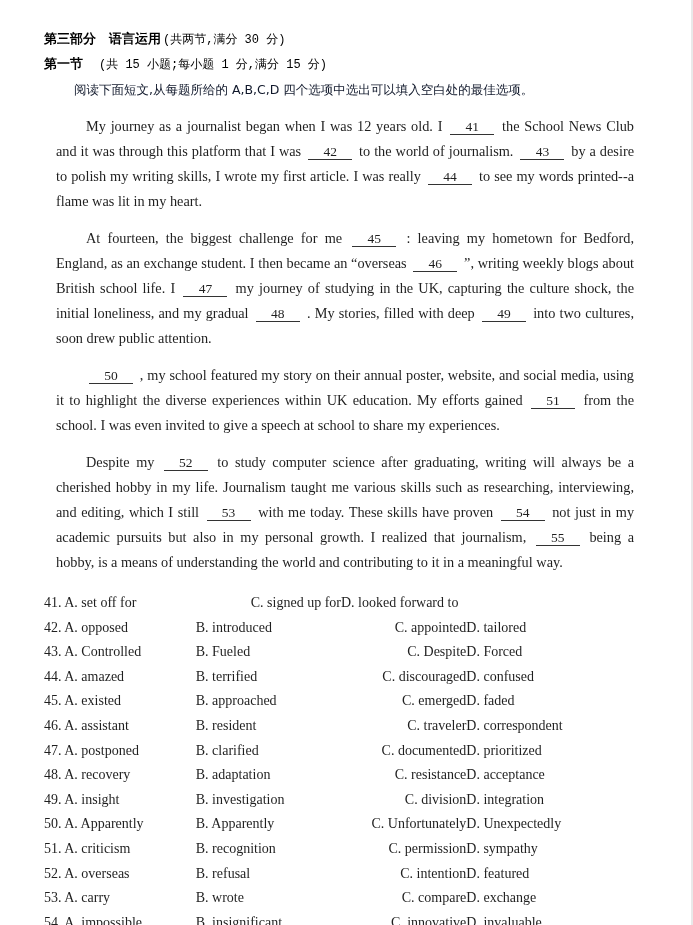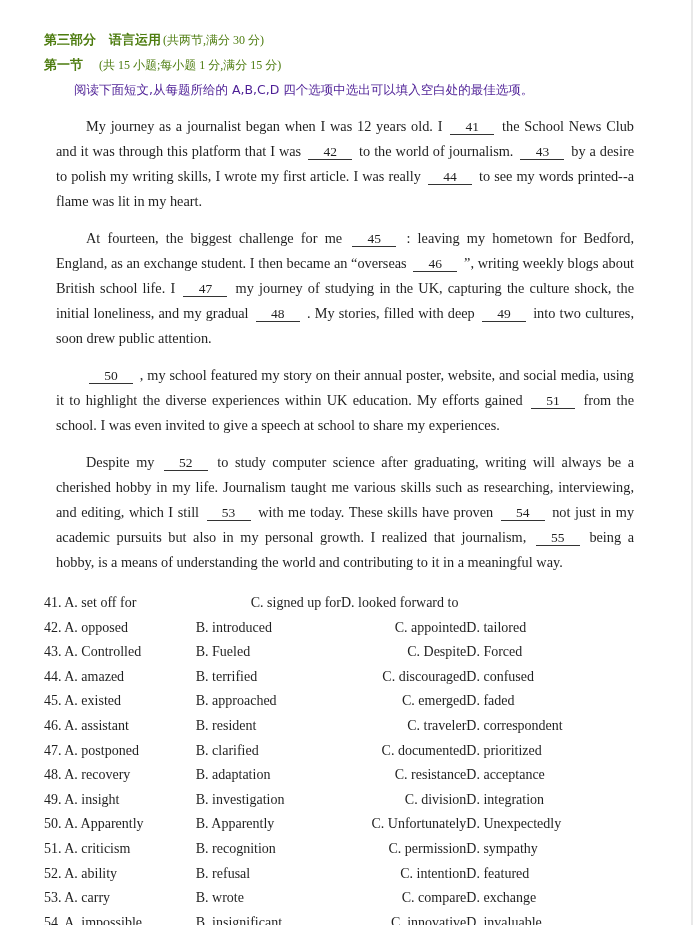--- a/index.html
+++ b/index.html
@@ -18,9 +18,9 @@
     position: absolute; left: 44px; top: 27px; width: 602px;
   }
   .h1 {
-    font-family: Liberation Serif, serif;
+    font-family: Liberation Mono, monospace;
     font-weight: bold; font-size: 13px; line-height: 25px; height: 25px;
-    white-space: nowrap; color: #4d7c0f;
+    white-space: nowrap; color: #000000;
   }
   .h1 .sub { font-weight: normal; font-size: 12px; margin-left: 2px; }
   .h1 .gap { display: inline-block; width: 14px; }

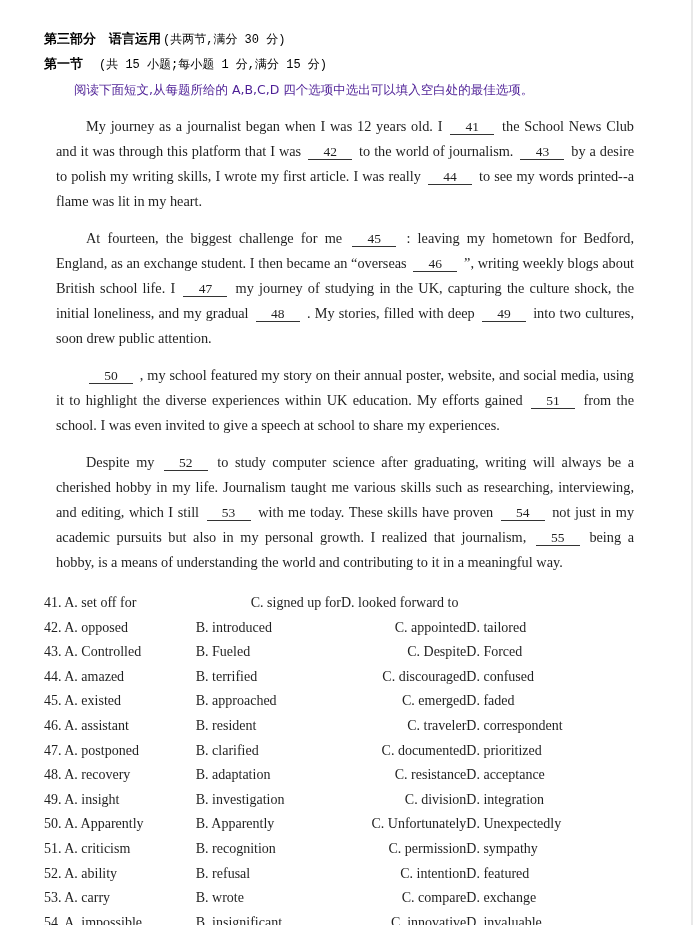--- a/index.html
+++ b/index.html
@@ -27,7 +27,7 @@
   .instr {
     font-family: "DejaVu Sans", "Liberation Sans", sans-serif;
     font-size: 12.5px; line-height: 25px; height: 25px;
-    text-indent: 30px; white-space: nowrap; color: #4c1d95;
+    text-indent: 30px; white-space: nowrap; color: #0f172a;
   }
   .para {
     font-size: 14.3px; line-height: 25px;

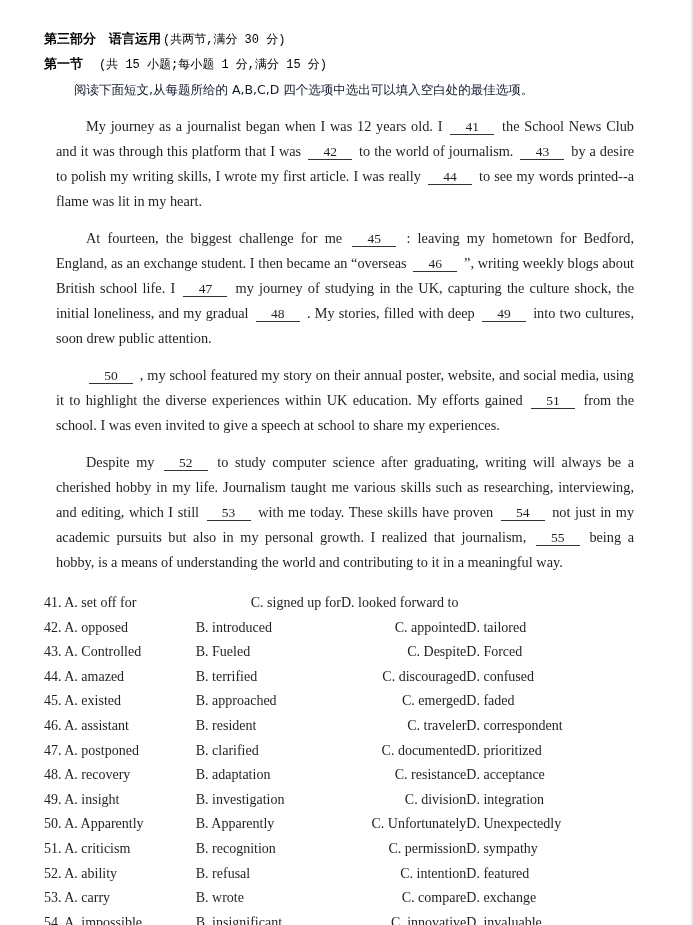--- a/index.html
+++ b/index.html
@@ -140,7 +140,7 @@
         <span class="opt-d">D. sympathy</span>
       </div>
       <div class="opt-row">
-        <span class="opt-a"><span>52</span>. <span>A. ability</span></span>
+        <span class="opt-a"><span>52</span>. <span>A. overseas</span></span>
         <span class="opt-b">B. refusal</span>
         <span class="opt-c">C. intention</span>
         <span class="opt-d">D. featured</span>

